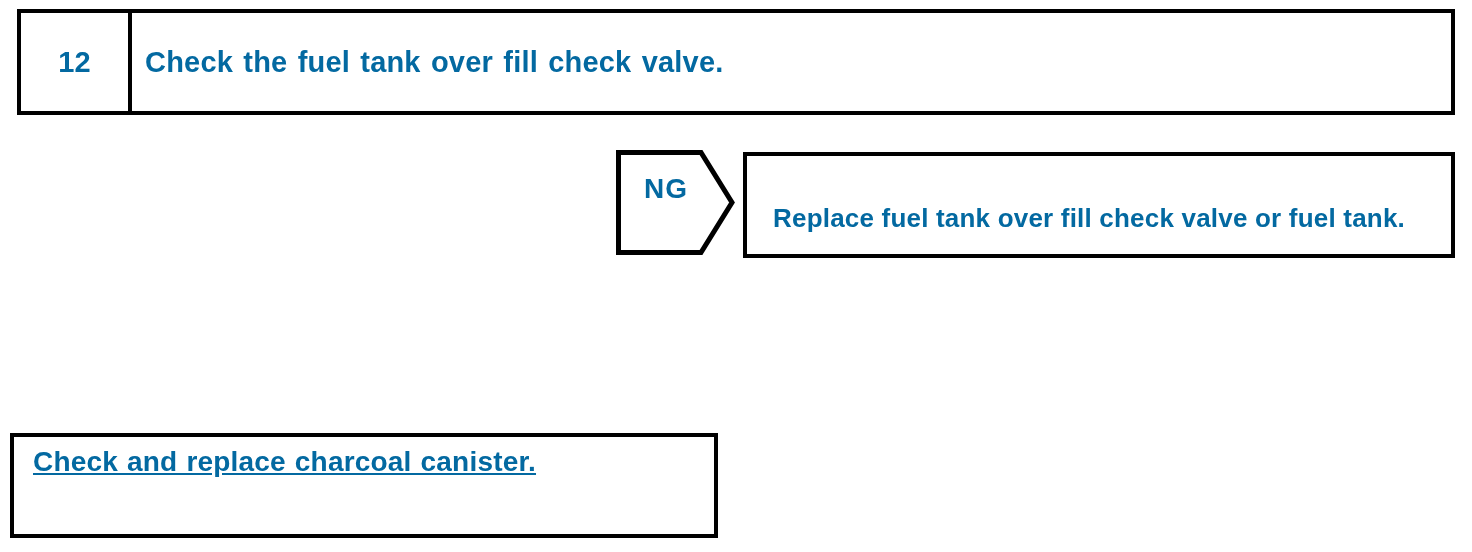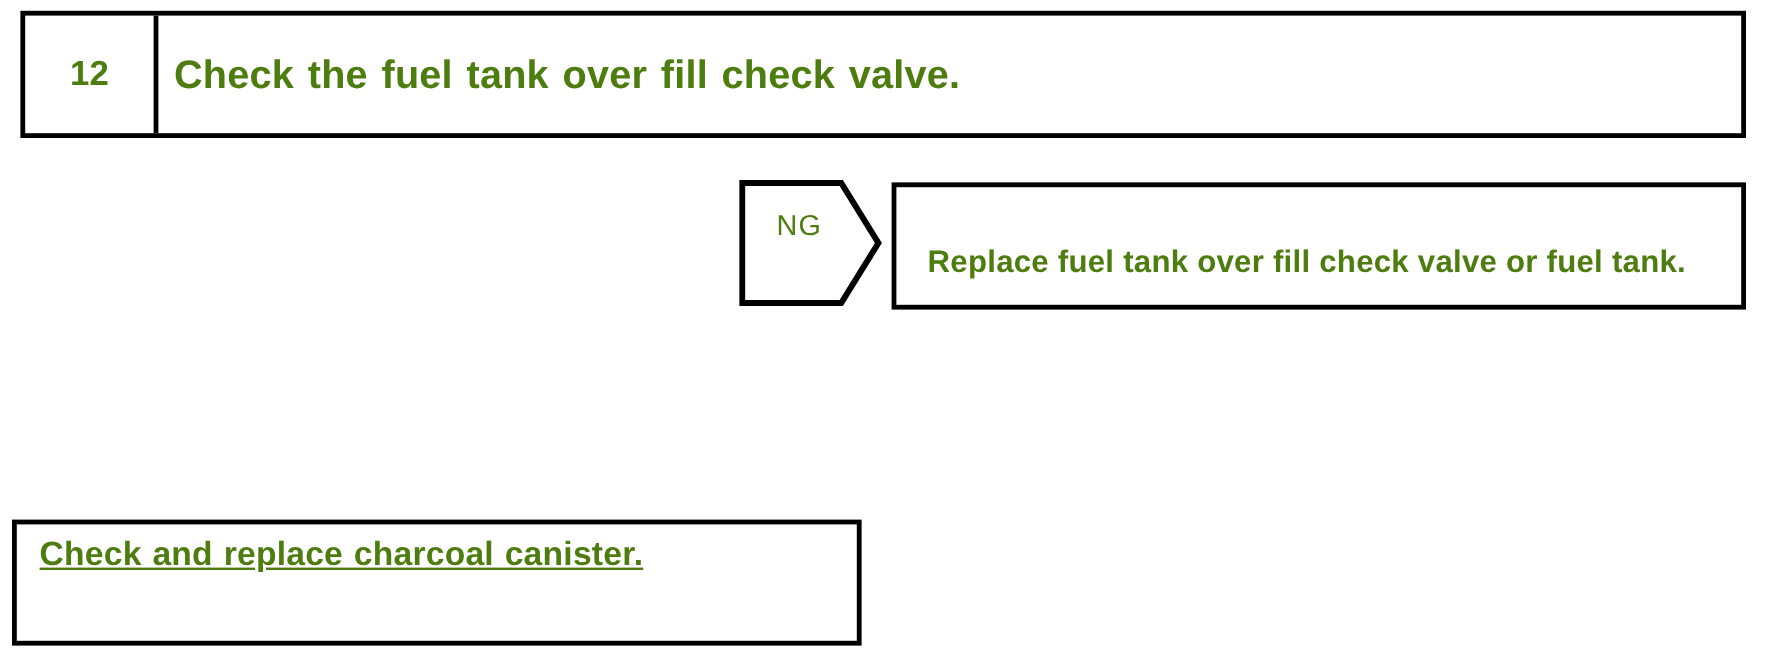--- a/index.html
+++ b/index.html
@@ -13,7 +13,7 @@
     position: relative;
     width: 1472px; height: 552px;
     background: #ffffff;
-    color: #4d7c0f;
+    color: #0369a1;
   }
   
   .step-box {

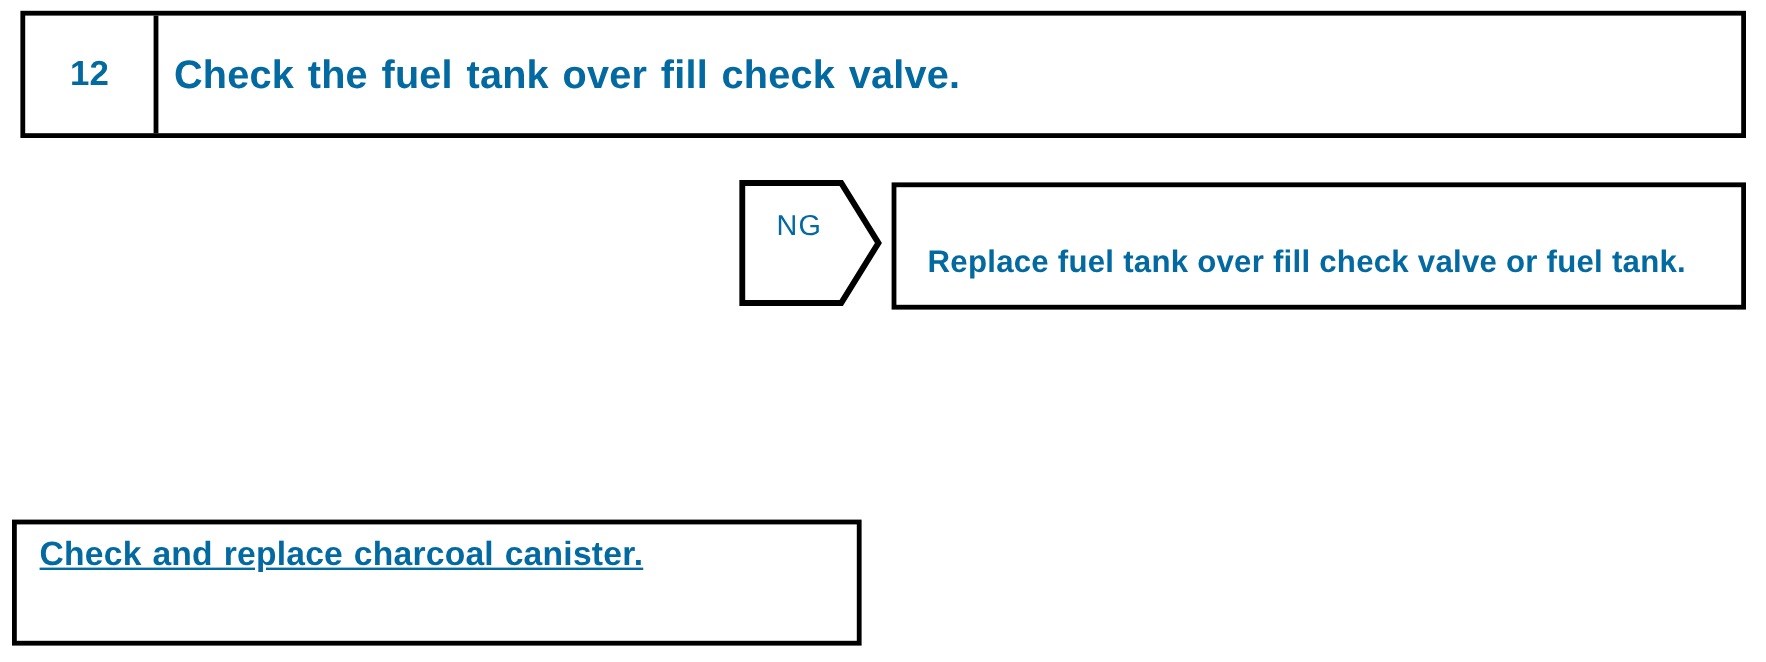--- a/index.html
+++ b/index.html
@@ -40,7 +40,7 @@
     display: flex;
     align-items: center;
     padding-left: 13px;
-    font-size: 33px;
+    font-size: 29px;
     font-weight: bold;
     word-spacing: 2px;
     letter-spacing: 0.2px;

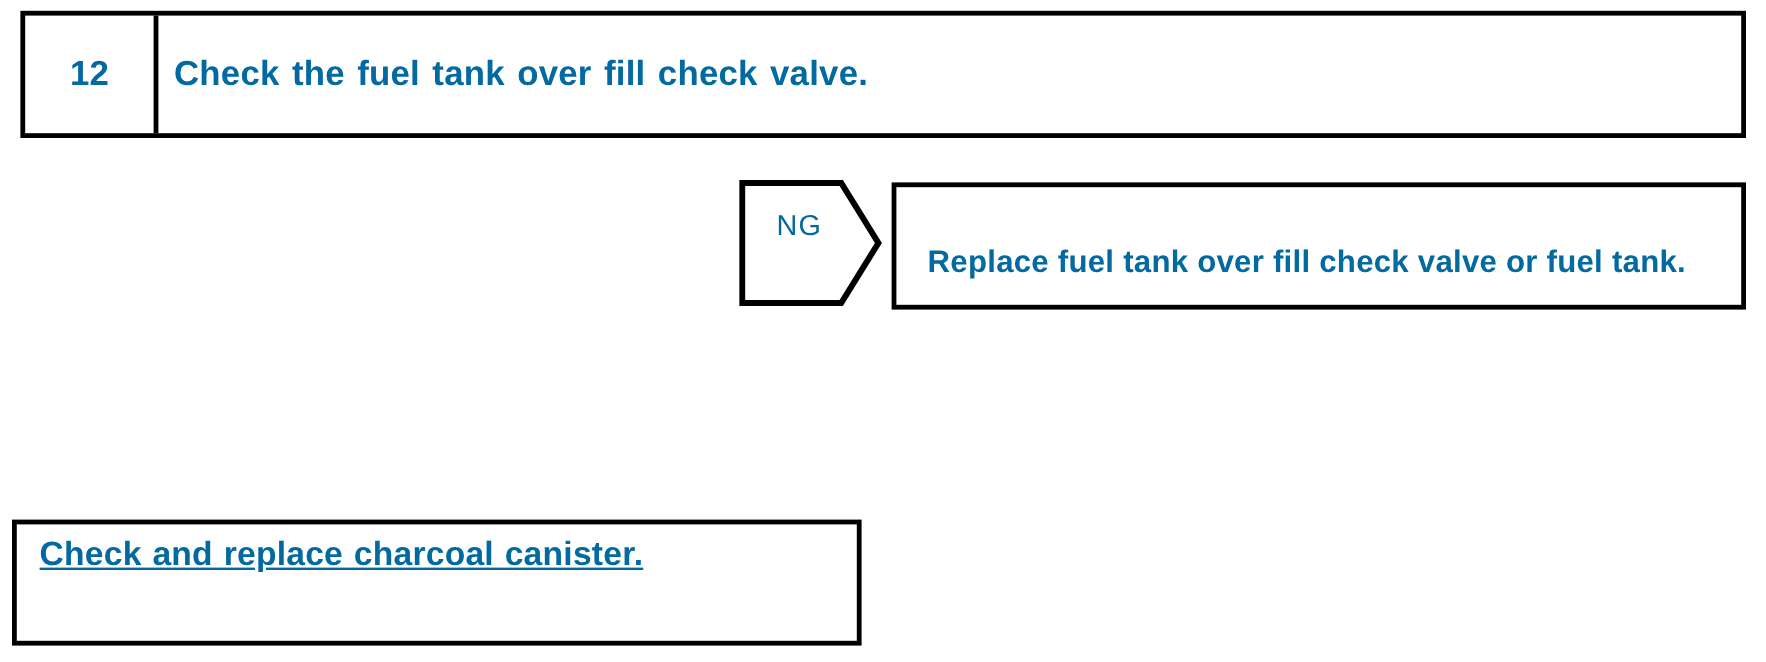--- a/index.html
+++ b/index.html
@@ -53,8 +53,8 @@
     display: flex;
     align-items: center;
     justify-content: center;
-    font-size: 24px;
-    font-weight: normal;
+    font-size: 28px;
+    font-weight: bold;
     letter-spacing: 1px;
   }
   .ng-connector { left: 616px; top: 150px; width: 119px; height: 105px; }

